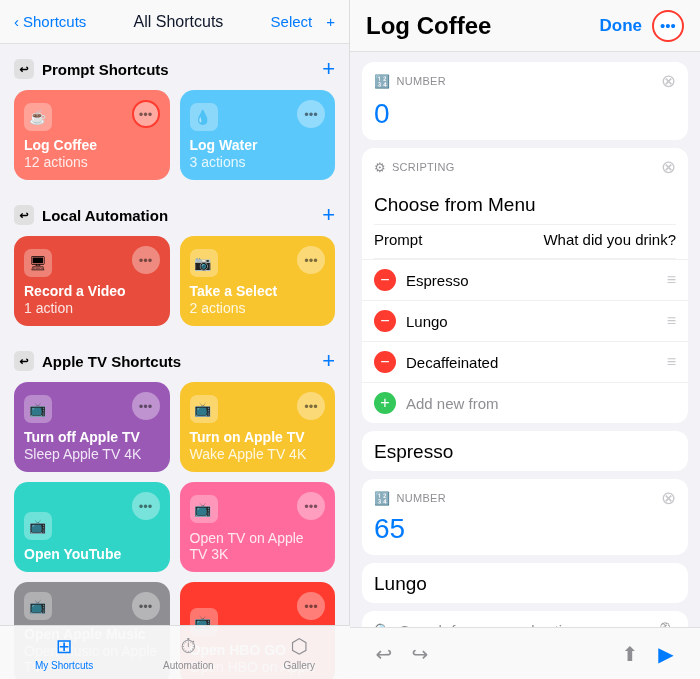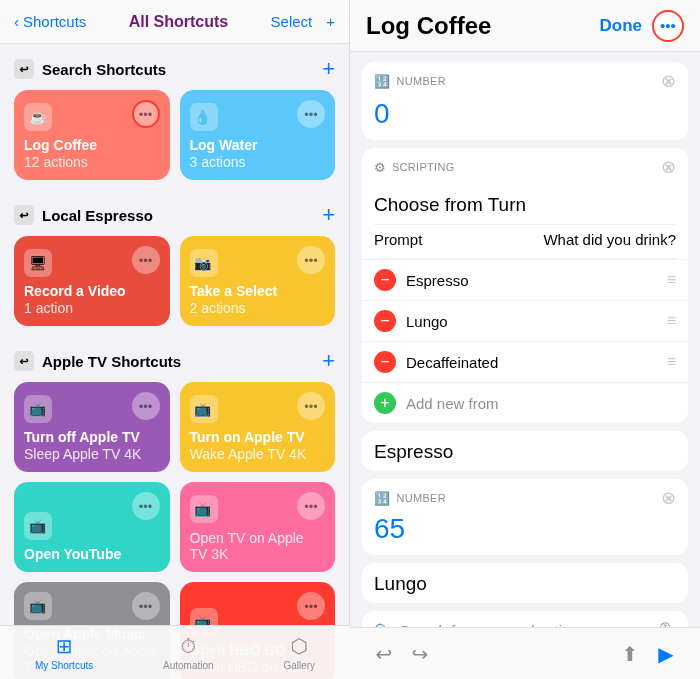--- a/index.html
+++ b/index.html
@@ -10,7 +10,7 @@
 
     .top-nav { display: flex; align-items: center; justify-content: space-between; padding: 10px 14px; background: #f9f9f9; border-bottom: 1px solid #e0e0e0; height: 44px; }
     .top-nav-back { color: #007aff; font-size: 15px; display: flex; align-items: center; gap: 4px; }
-    .top-nav-title { font-weight: 700; font-size: 16px; color: #701a75; }
+    .top-nav-title { font-weight: 400; font-size: 16px; color: #0f172a; }
     .top-nav-actions { display: flex; gap: 14px; align-items: center; }
     .top-nav-actions span { color: #007aff; font-size: 15px; text-align: center; }
 

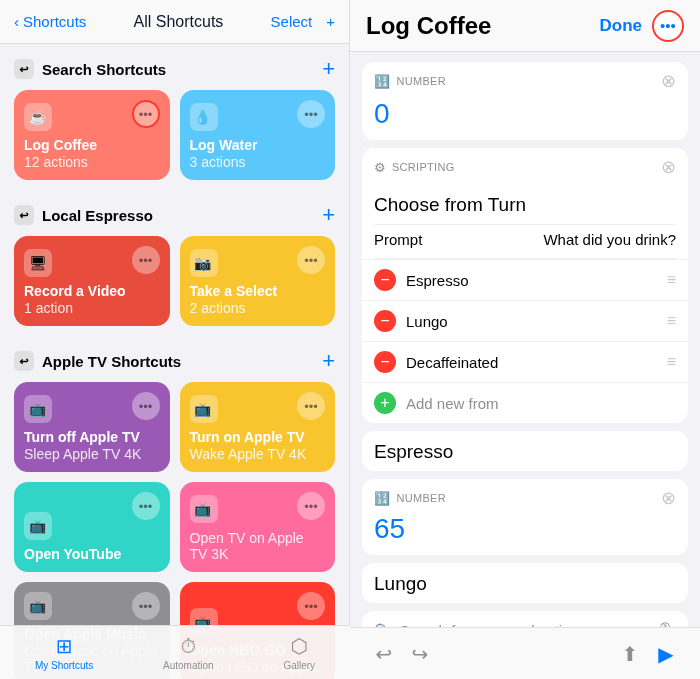--- a/index.html
+++ b/index.html
@@ -115,7 +115,7 @@
     <div class="section-header">
       <div class="section-header-left">
         <div class="section-icon">↩</div>
-        <span>Search Shortcuts</span>
+        <span>Prompt Shortcuts</span>
       </div>
       <span class="section-add">+</span>
     </div>

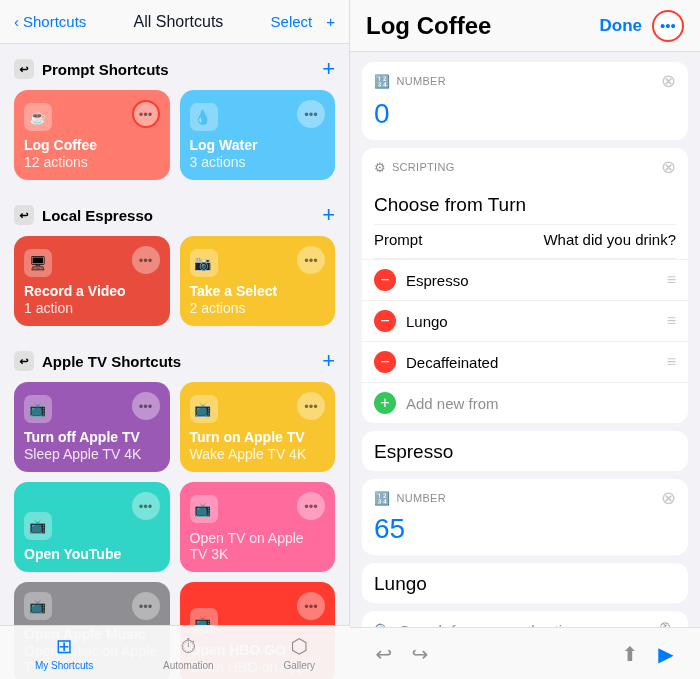--- a/index.html
+++ b/index.html
@@ -137,7 +137,7 @@
     <div class="section-header">
       <div class="section-header-left">
         <div class="section-icon">↩</div>
-        <span>Local Espresso</span>
+        <span>Local Automation</span>
       </div>
       <span class="section-add">+</span>
     </div>

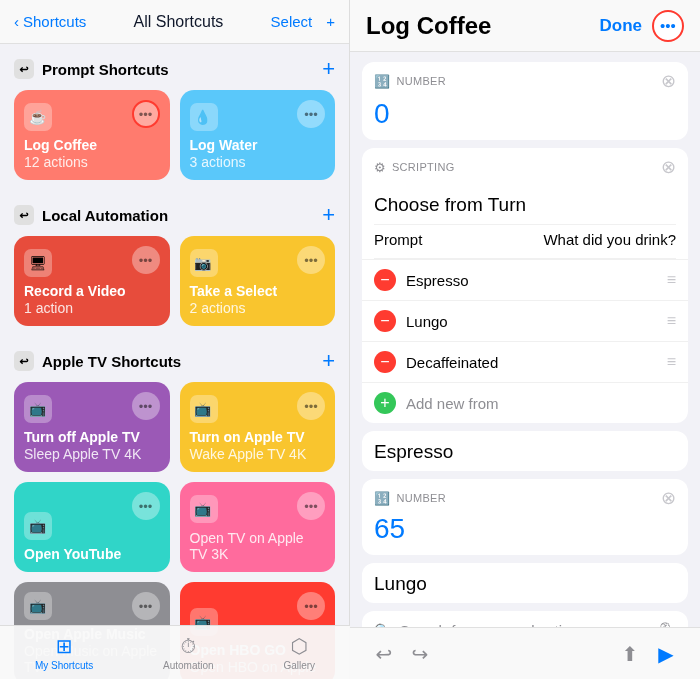--- a/index.html
+++ b/index.html
@@ -249,7 +249,7 @@
         </div>
         <span class="action-close">⊗</span>
       </div>
-      <div class="action-title">Choose from Turn</div>
+      <div class="action-title">Choose from Menu</div>
       <div class="action-divider"></div>
       <div class="prompt-row">
         <span class="prompt-label">Prompt</span>

